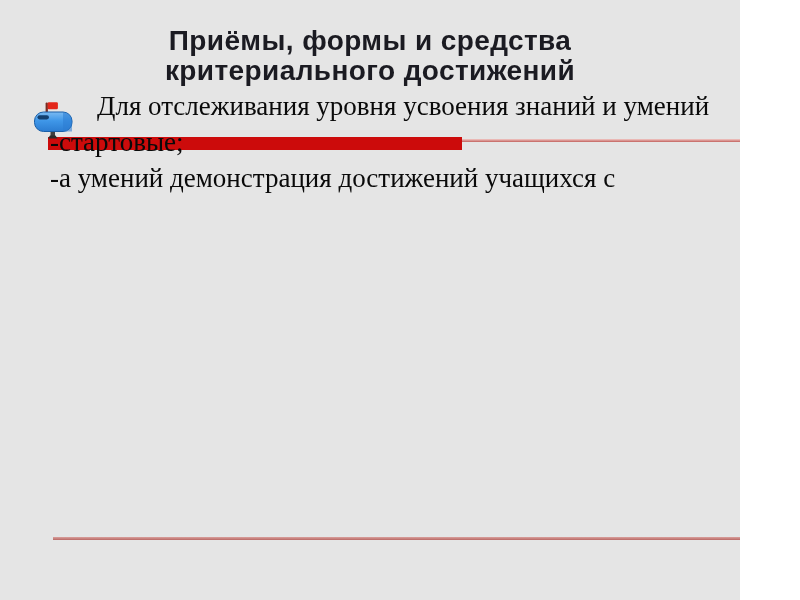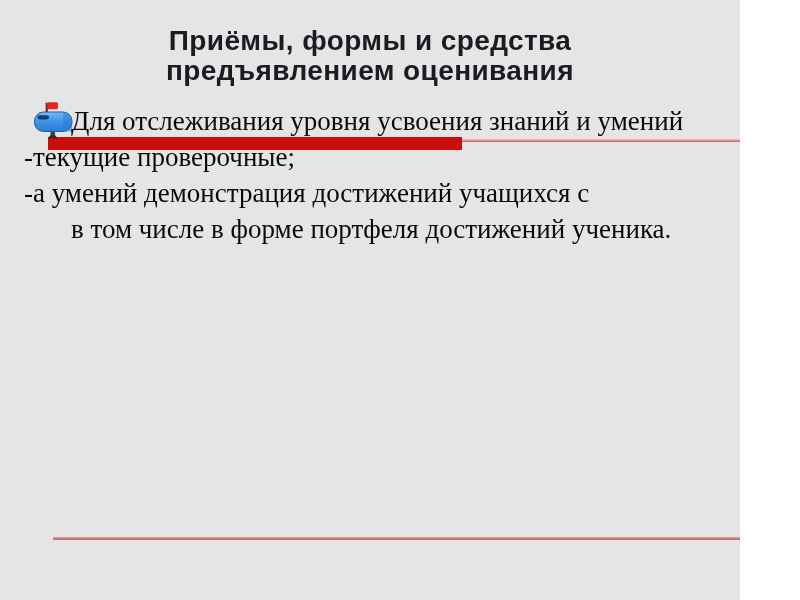--- a/index.html
+++ b/index.html
@@ -84,7 +84,7 @@
 
   <div class="title-block">
     <div>Приёмы, формы и средства</div>
-    <div>предъявлением оценивания</div>
+    <div>критериального достижений</div>
   </div>
 
   <div class="accent-thin-line"></div>

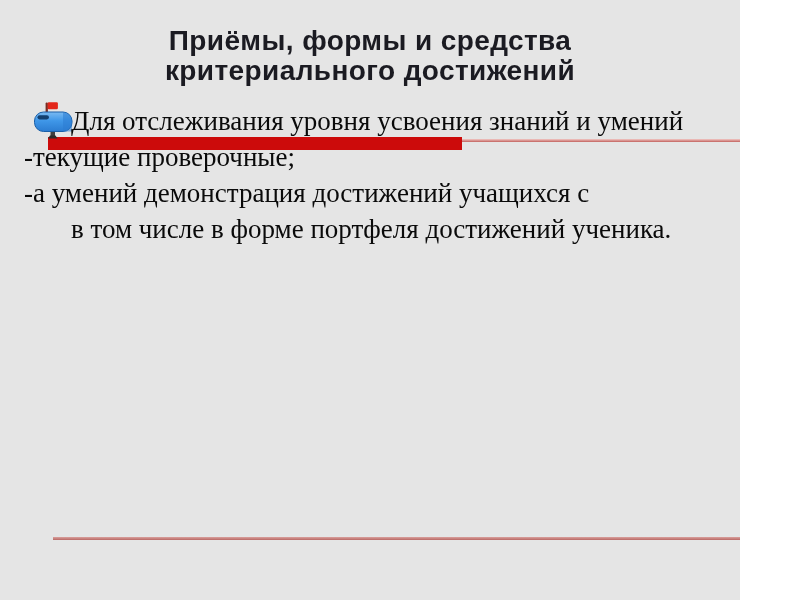--- a/index.html
+++ b/index.html
@@ -58,9 +58,9 @@
   .body-text {
     position: absolute;
     left: 0;
-    top: 103px;
+    top: 88px;
     width: 100%;
-    padding: 0 30px 0 24px;
+    padding: 0 30px 0 50px;
     font-size: 27px;
     line-height: 36px;
     color: #0a0a0a;

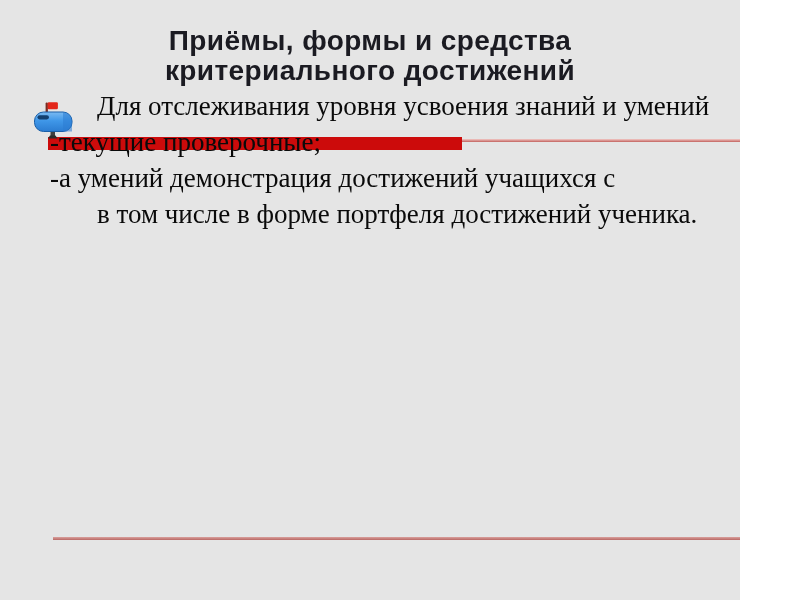--- a/index.html
+++ b/index.html
@@ -115,6 +115,7 @@
 
   <div class="body-text">
     <div class="body-line cont">Для отслеживания уровня усвоения знаний и умений</div>
+    <div class="body-line first">-стартовые;</div>
     <div class="body-line first">-текущие проверочные;</div>
     <div class="body-line first">-а умений демонстрация достижений учащихся с</div>
     <div class="body-line cont">в том числе в форме портфеля достижений ученика.</div>

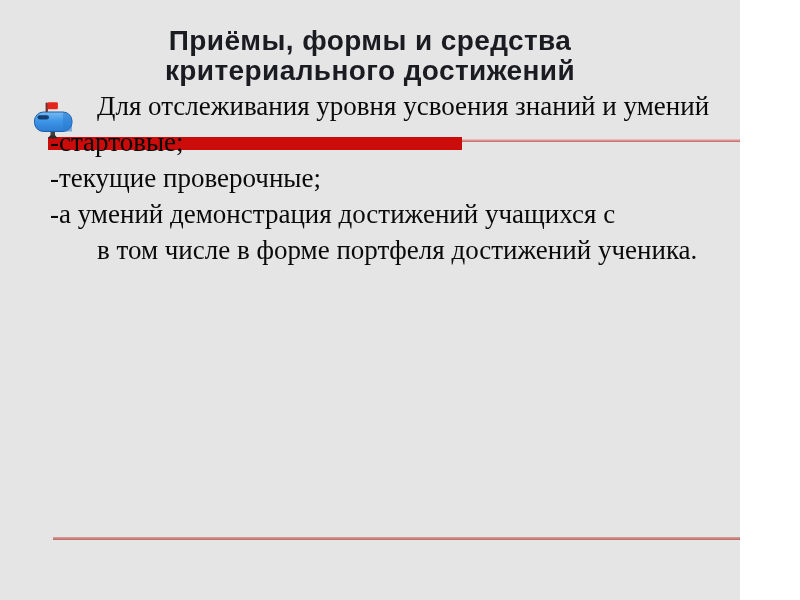--- a/index.html
+++ b/index.html
@@ -116,7 +116,6 @@
   <div class="body-text">
     <div class="body-line cont">Для отслеживания уровня усвоения знаний и умений</div>
     <div class="body-line first">-стартовые;</div>
-    <div class="body-line first">-текущие проверочные;</div>
     <div class="body-line first">-а умений демонстрация достижений учащихся с</div>
     <div class="body-line cont">в том числе в форме портфеля достижений ученика.</div>
   </div>

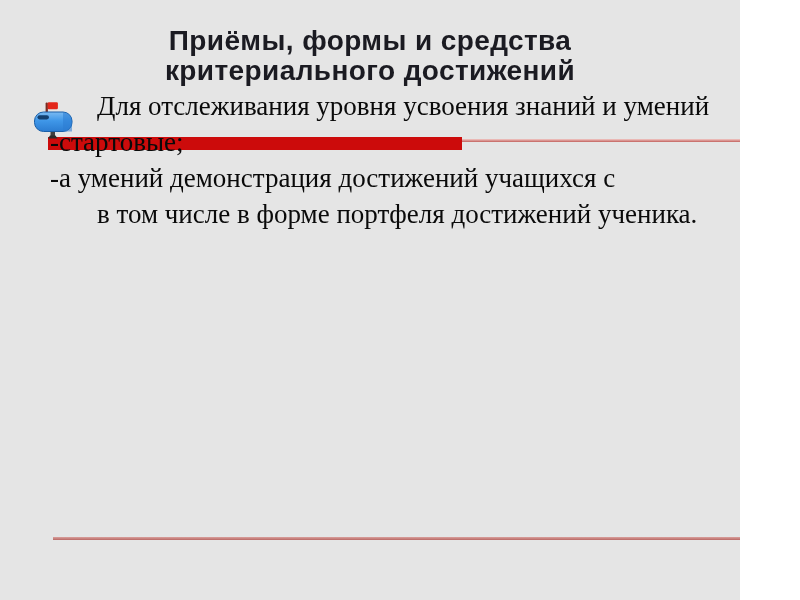--- a/index.html
+++ b/index.html
@@ -117,7 +117,6 @@
     <div class="body-line cont">Для отслеживания уровня усвоения знаний и умений</div>
     <div class="body-line first">-стартовые;</div>
     <div class="body-line first">-а умений демонстрация достижений учащихся с</div>
-    <div class="body-line cont">в том числе в форме портфеля достижений ученика.</div>
   </div>
 
   <div class="footer-line"></div>

